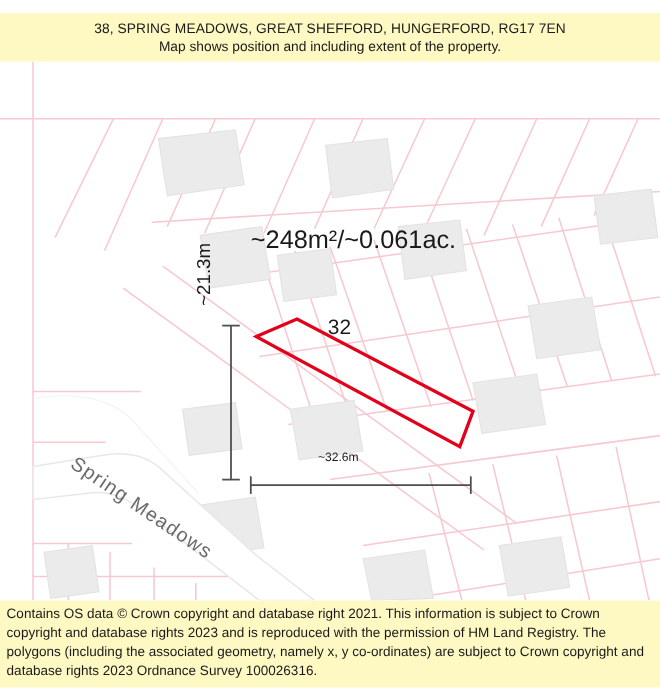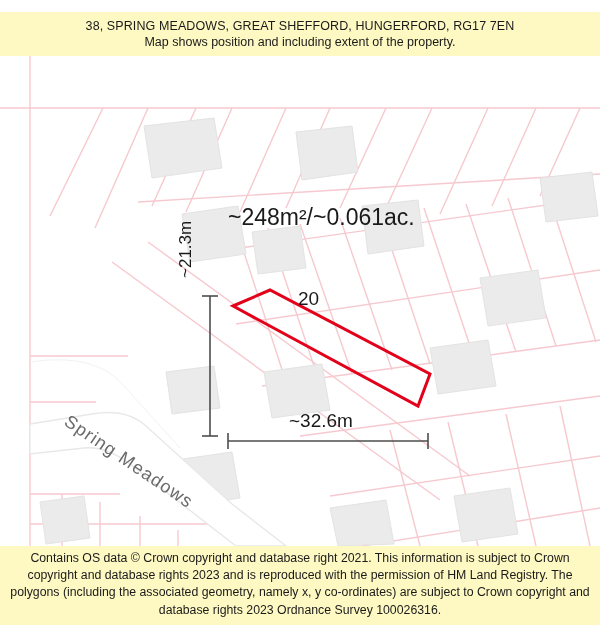--- a/index.html
+++ b/index.html
@@ -220,7 +220,7 @@
     </svg>
 
     <div class="map-label" id="area-label">~248m²/~0.061ac.</div>
-    <div class="map-label" id="plot-number">20</div>
+    <div class="map-label" id="plot-number">32</div>
     <div class="map-label" id="width-label">~32.6m</div>
     <div class="map-label" id="height-label">~21.3m</div>
     <div class="street-label">Spring Meadows</div>

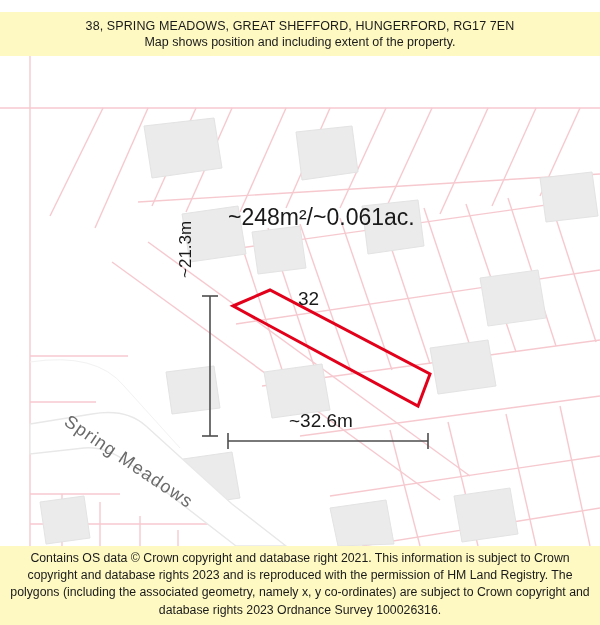--- a/index.html
+++ b/index.html
@@ -71,7 +71,7 @@
   #width-label {
     left: 289px;
     top: 354px;
-    font-size: 19px;
+    font-size: 11px;
   }
   #height-label {
     left: 176px;

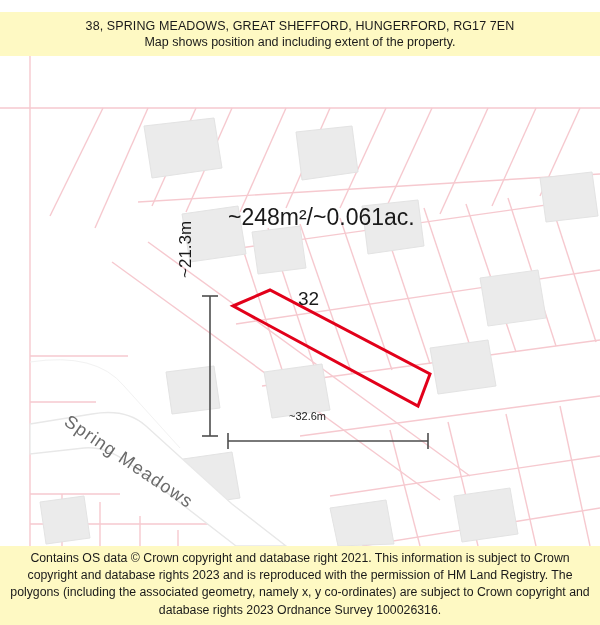--- a/index.html
+++ b/index.html
@@ -105,7 +105,6 @@
     font-size: 12.3px;
     line-height: 17.2px;
     color: #1a1a1a;
-    text-align: center;
   }
 </style>
 </head>

